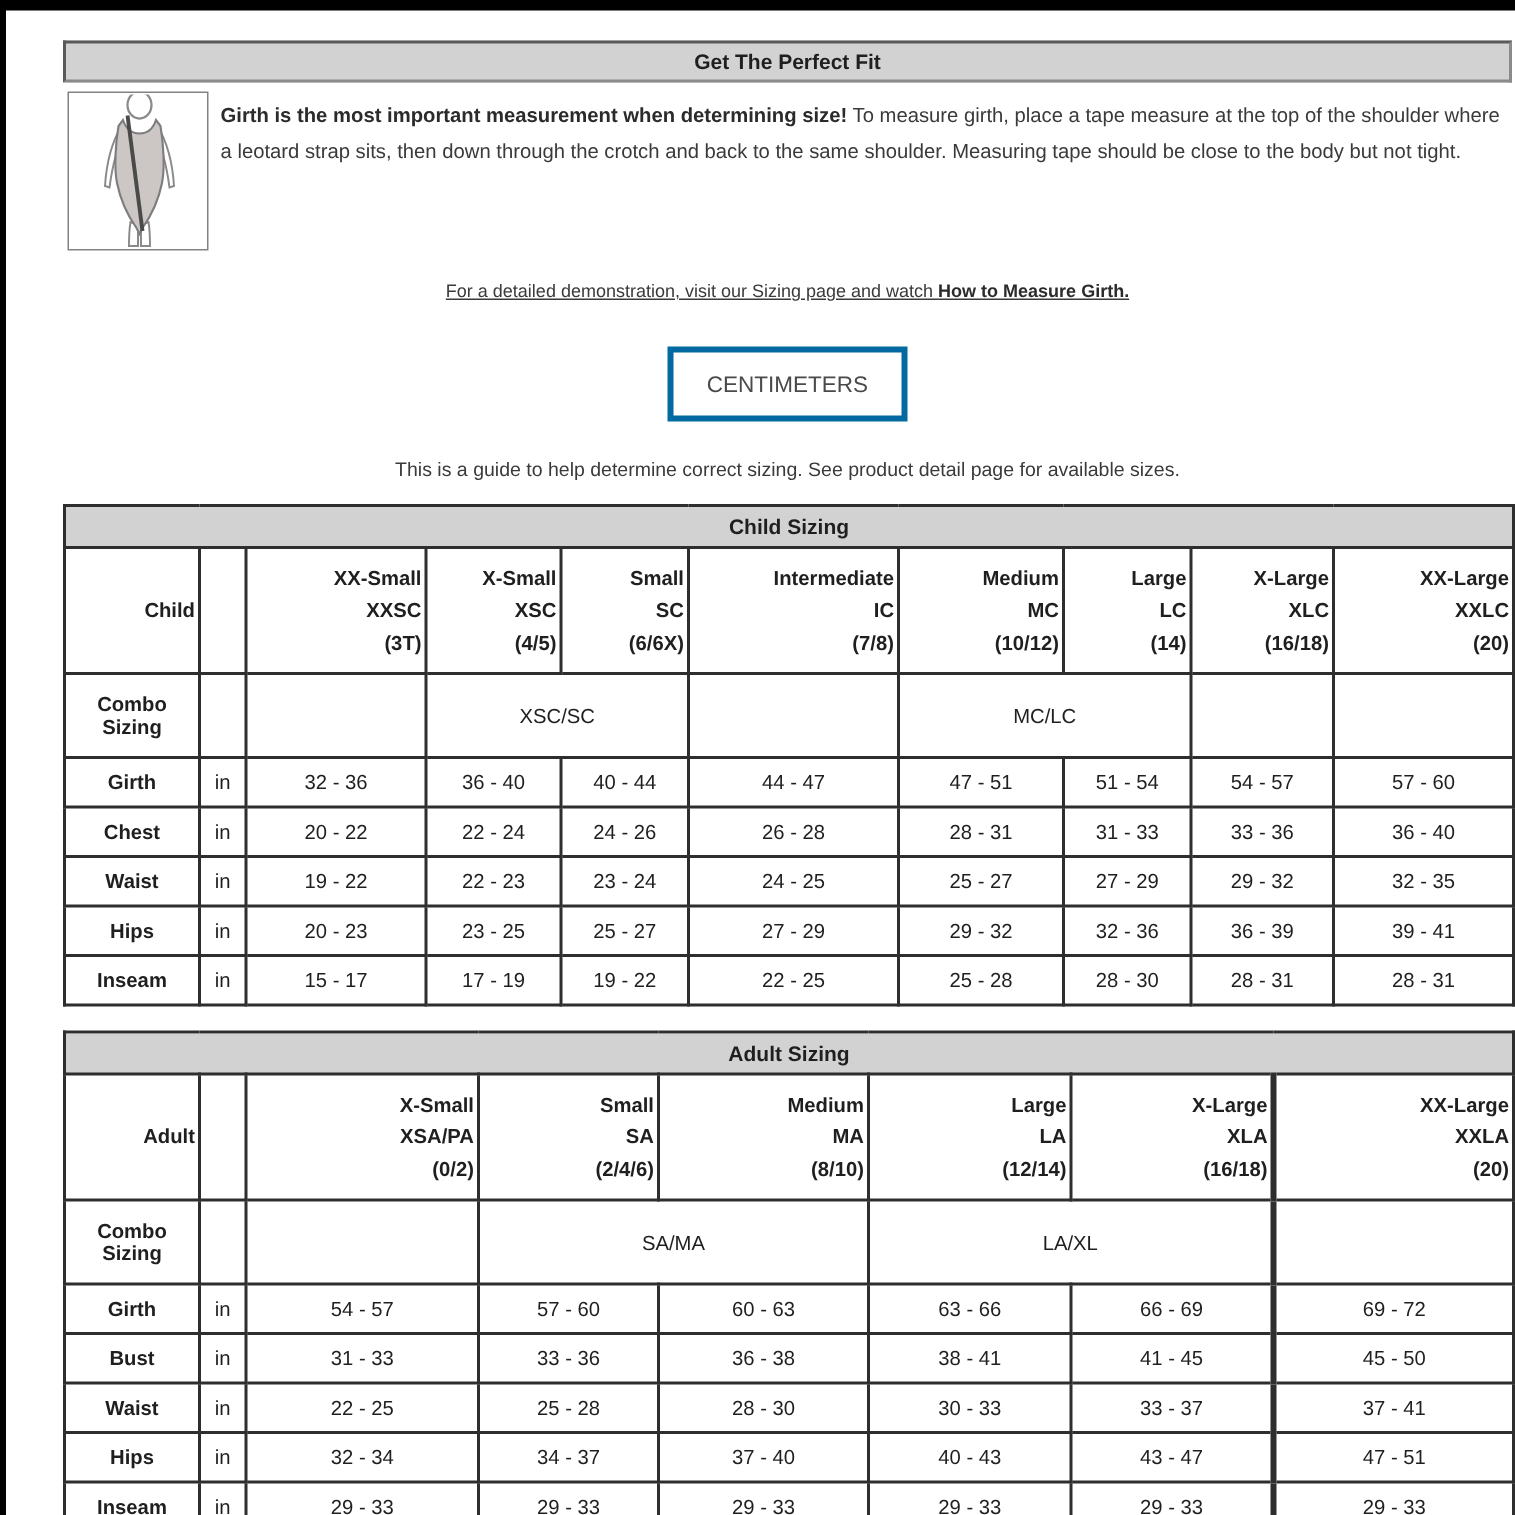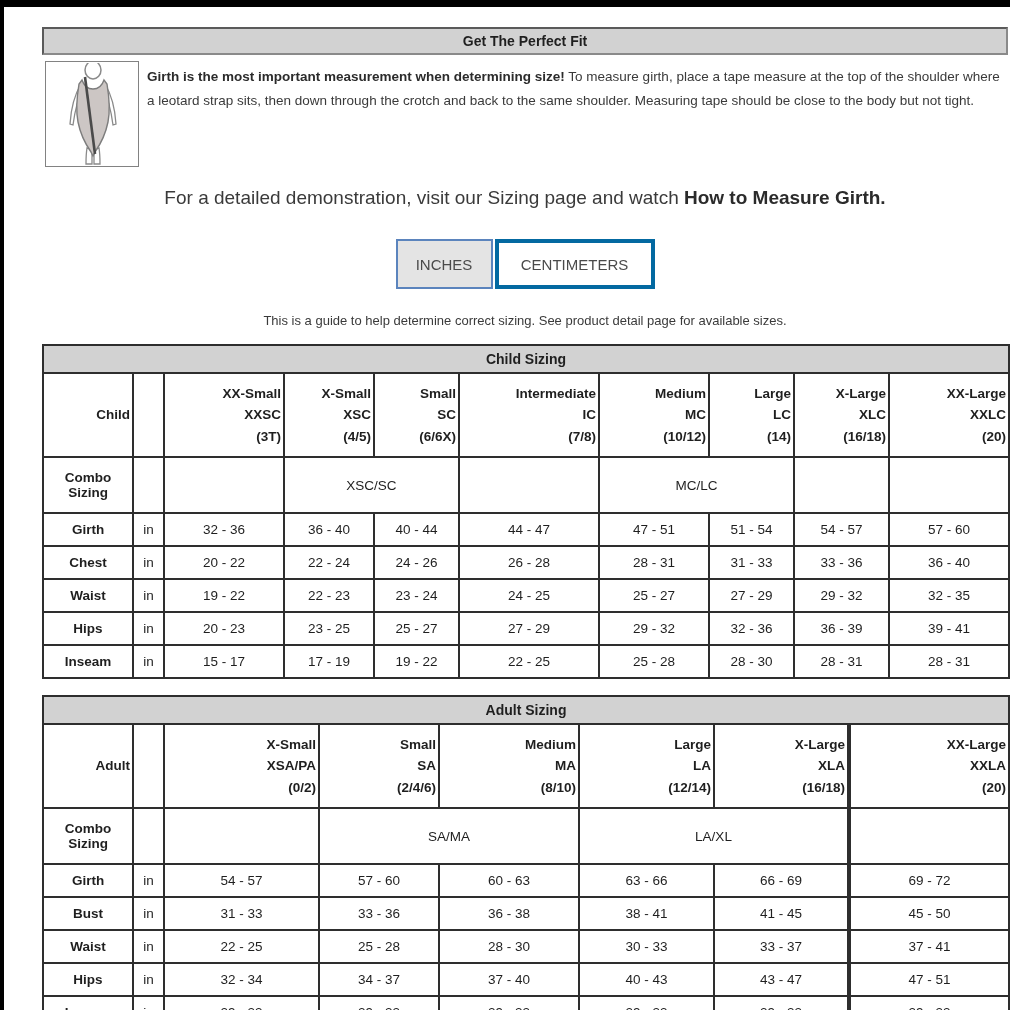--- a/index.html
+++ b/index.html
@@ -31,7 +31,7 @@
     margin-left: 105px; text-align: left;
     font-size: 13.5px; line-height: 1.75; padding-top: 4px; color: #3a3a3a;
   }
-  .demo-line { text-align: center; font-size: 19px; margin-top: 14px; color: #3a3a3a; }
+  .demo-line { text-align: center; font-size: 12px; margin-top: 14px; color: #3a3a3a; text-decoration: underline; }
   b { color: #2b2b2b; }
 
   

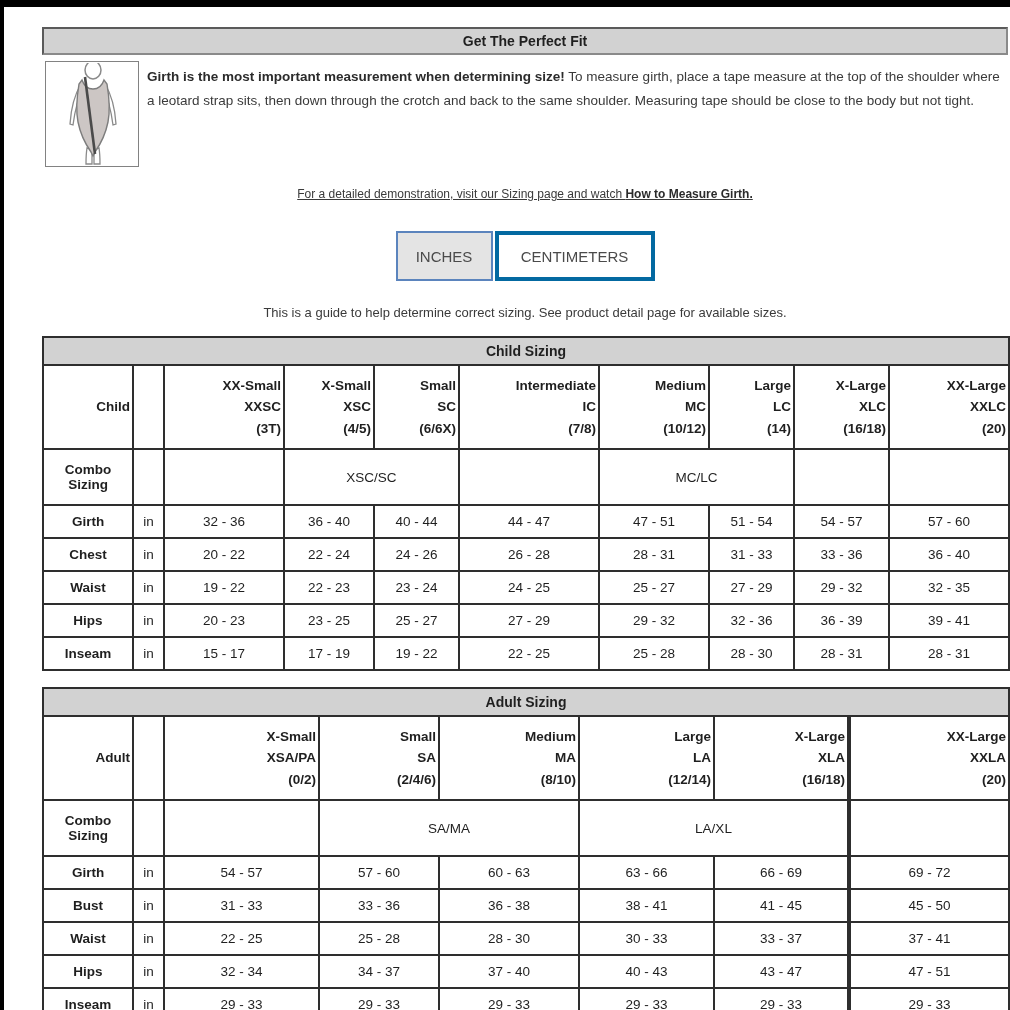--- a/index.html
+++ b/index.html
@@ -98,7 +98,6 @@
   </div>
 
   <div class="unit-buttons">
-    <button class="btn btn-inches">INCHES</button>
     <button class="btn btn-cm">CENTIMETERS</button>
   </div>
 

